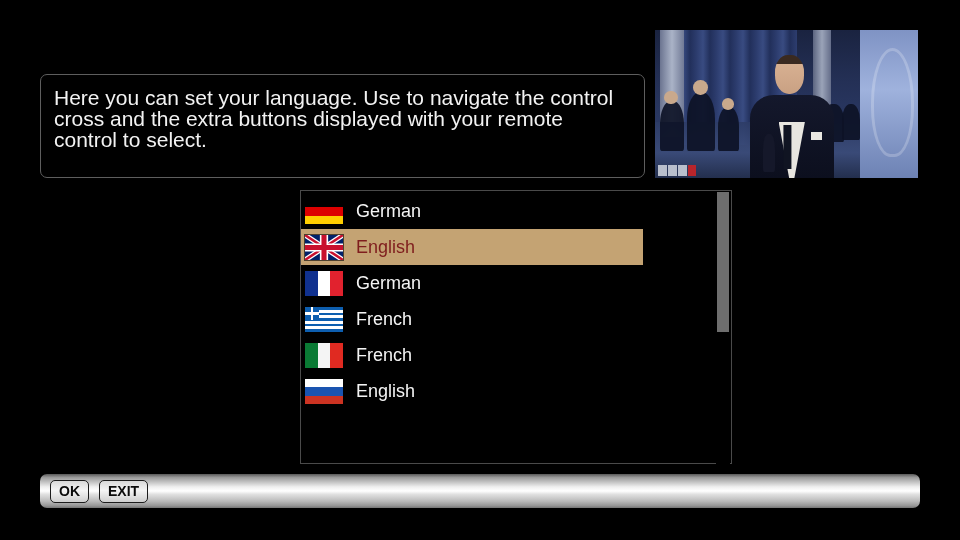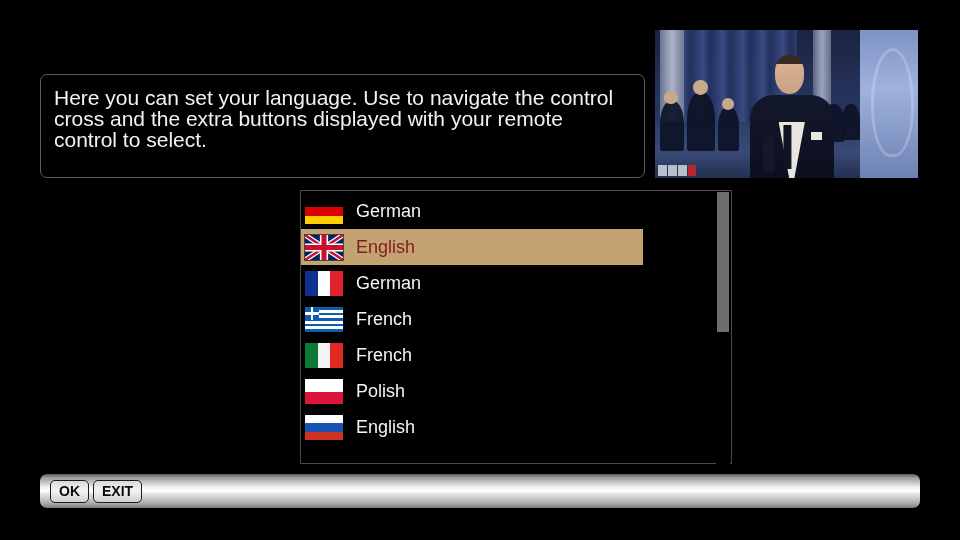--- a/index.html
+++ b/index.html
@@ -377,10 +377,6 @@
         <span class="lang-label">French</span>
       </div>
 
-      <div class="lang-row">
-        <span class="flag flag-pl"></span>
-        <span class="lang-label">Polish</span>
-      </div>
 
       <div class="lang-row">
         <span class="flag flag-ru"></span>

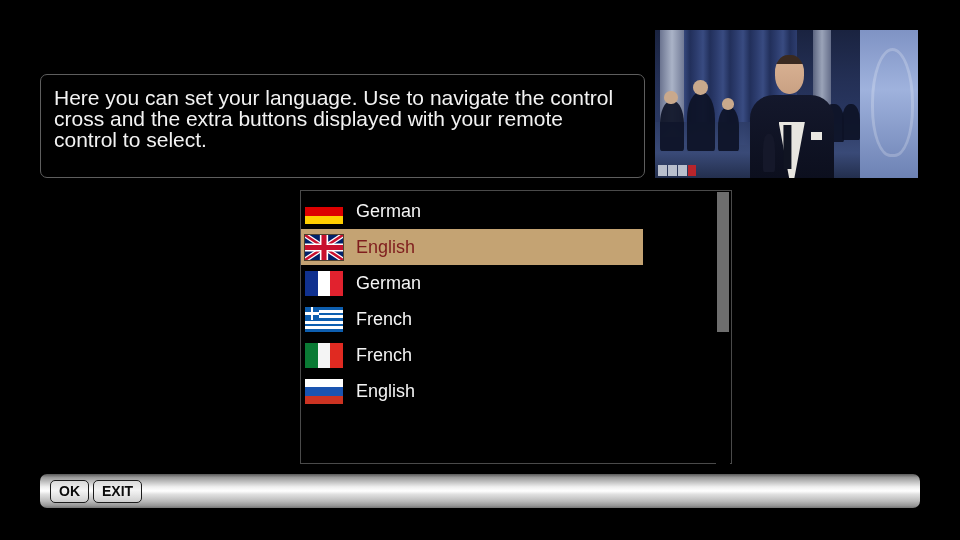--- a/index.html
+++ b/index.html
@@ -280,7 +280,7 @@
     align-items: center;
     padding-left: 10px;
     box-sizing: border-box;
-    gap: 4px;
+    gap: 10px;
   }
   .softkey {
     height: 23px;

